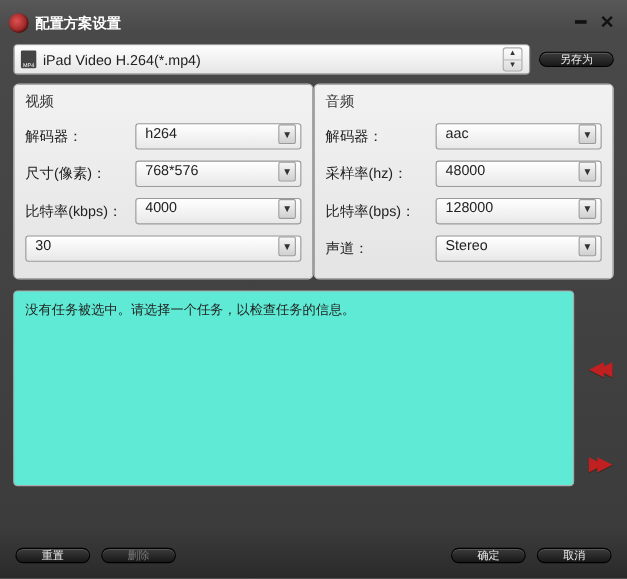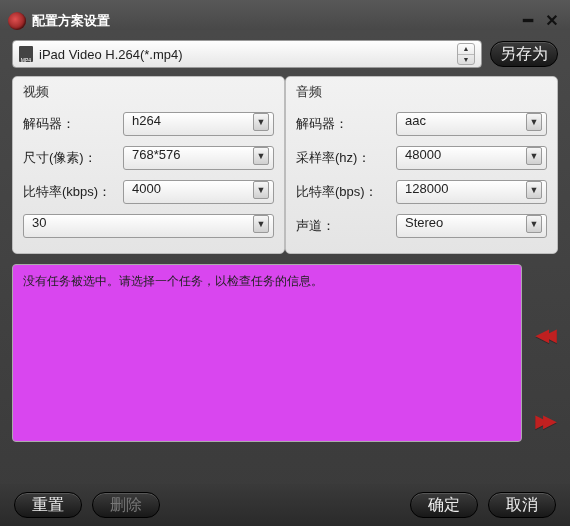--- a/index.html
+++ b/index.html
@@ -73,13 +73,13 @@
 }
 .spinner div:first-child { border-bottom: 1px solid #bbb; }
 .pill-btn {
-  height: 26px;
+  height: 14px;
   min-width: 68px;
   background: linear-gradient(to bottom, #3b3b3b, #181818);
   border: 1px solid #000;
   border-radius: 13px;
   color: #eee;
-  font-size: 16px;
+  font-size: 10px;
   display: flex; align-items: center; justify-content: center;
   cursor: pointer;
   box-shadow: inset 0 1px 0 rgba(255,255,255,.15);

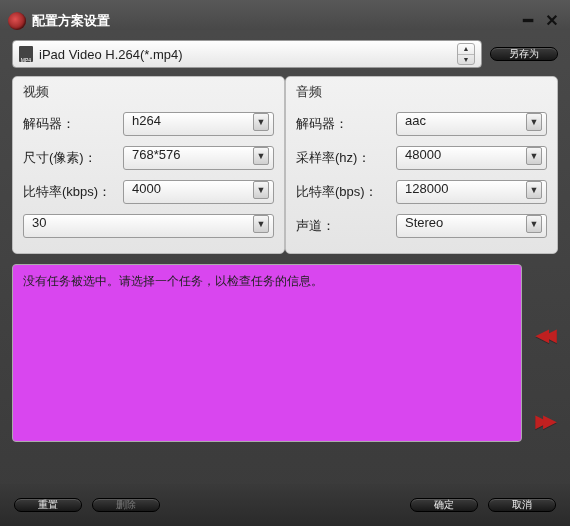--- a/index.html
+++ b/index.html
@@ -134,7 +134,7 @@
 .info-box {
   flex: 1;
   height: 178px;
-  background: #d946ef;
+  background: #5eead4;
   border: 1px solid #aaa;
   border-radius: 4px;
   padding: 8px 10px;

